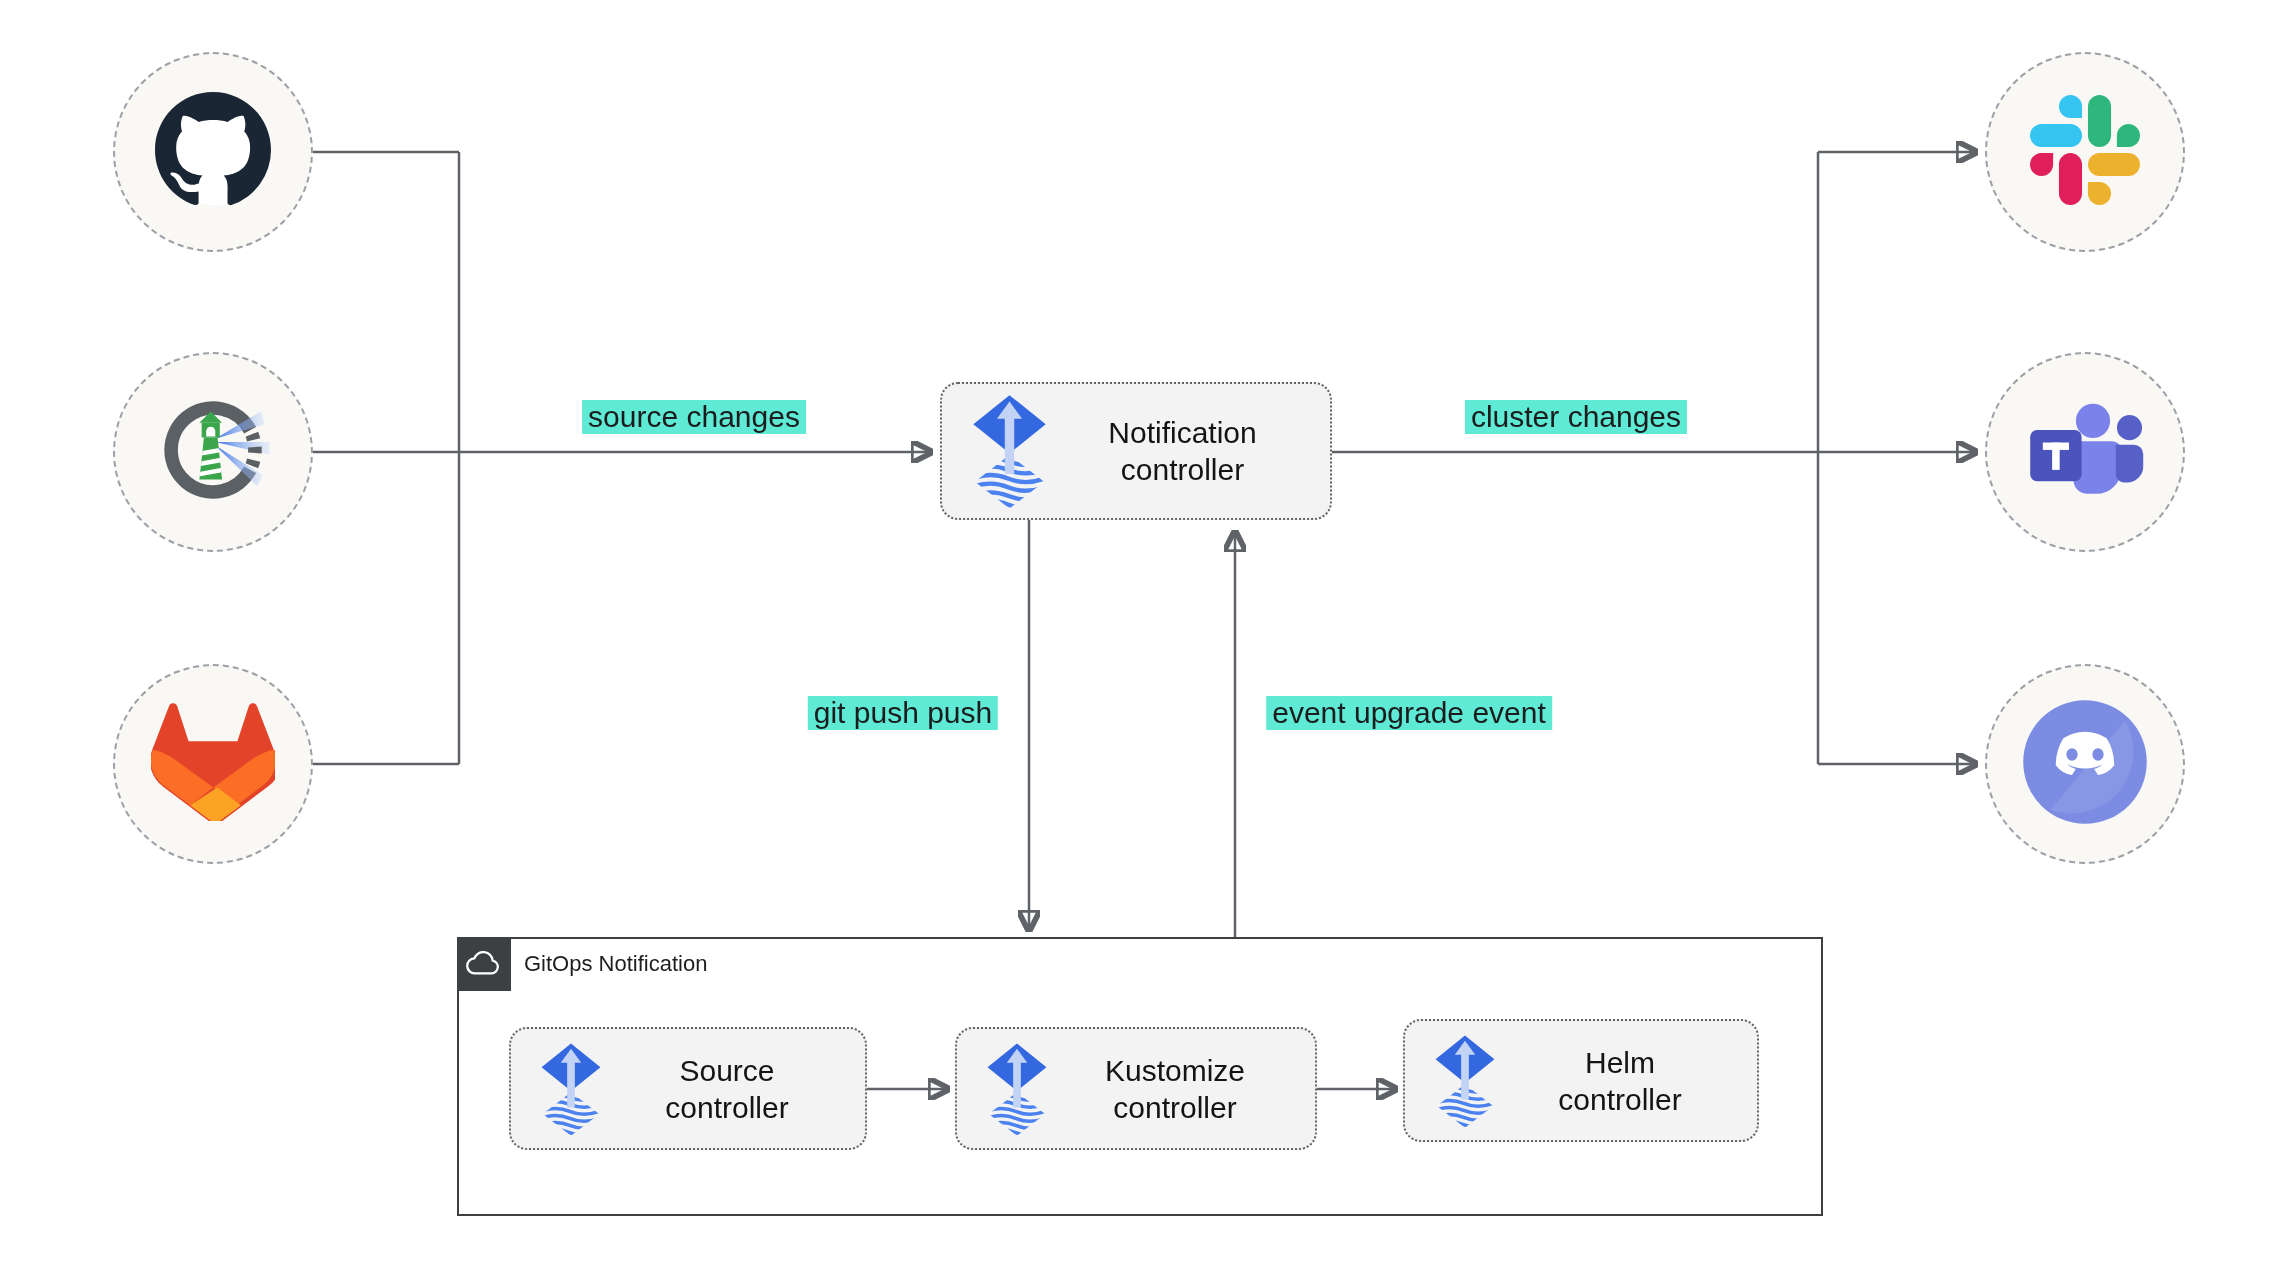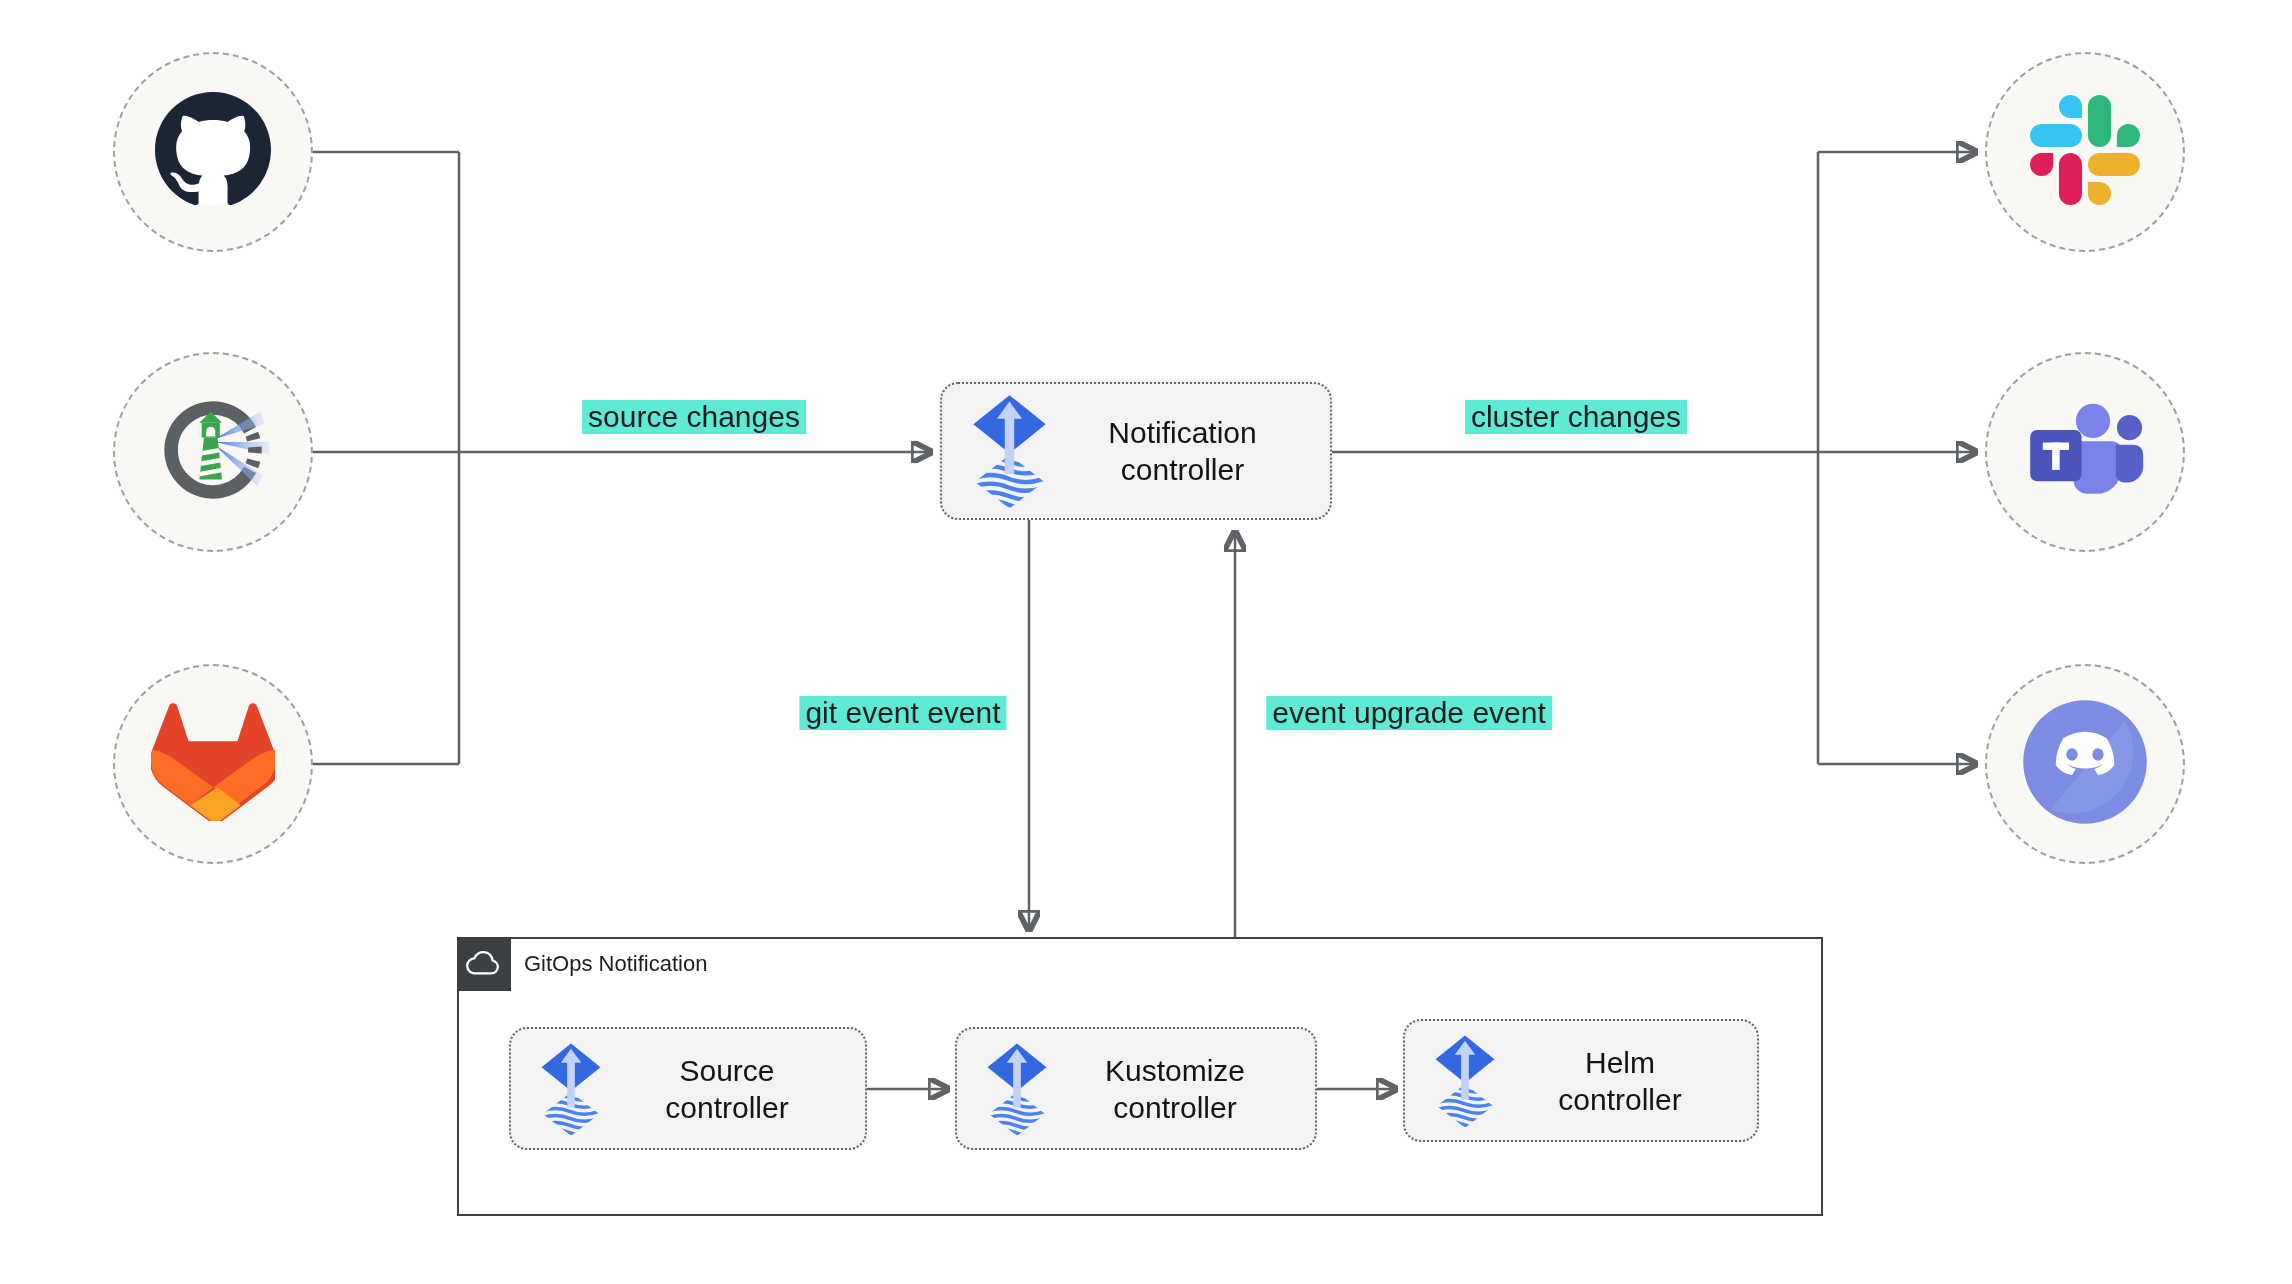--- a/index.html
+++ b/index.html
@@ -192,7 +192,7 @@
 
   <div class="edge-label" style="left:694px;top:400px">source changes</div>
   <div class="edge-label" style="left:1576px;top:400px">cluster changes</div>
-  <div class="edge-label" style="left:903px;top:696px">git event event</div>
+  <div class="edge-label" style="left:903px;top:696px">git push push</div>
   <div class="edge-label" style="left:1409px;top:696px">event upgrade event</div>
 
   <div class="group-box"></div>

